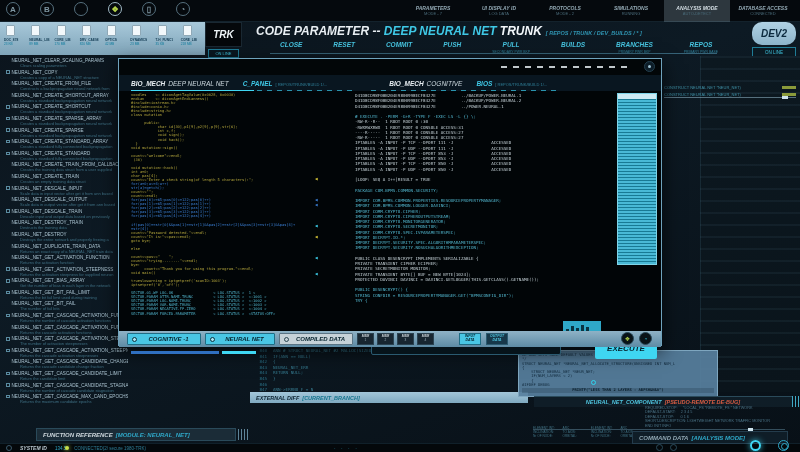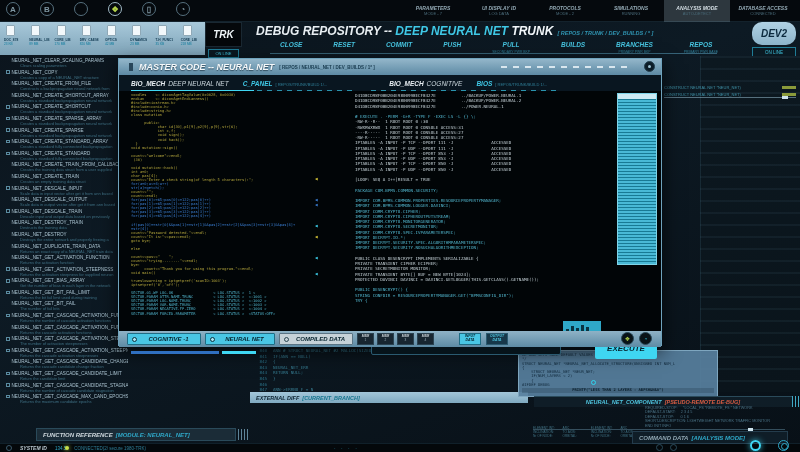--- a/index.html
+++ b/index.html
@@ -311,7 +311,7 @@
   <div class="abs trkline">ON LINE</div>
 
   <div class="abs repo-title">
-    <span class="pre">DEBUG REPOSITORY -- </span><span class="acc">DEEP NEURAL NET </span><span class="suf">TRUNK</span><span class="path">[ REPOS / TRUNK / DEV_BUILDS / * ]</span>
+    <span class="pre">CODE PARAMETER -- </span><span class="acc">DEEP NEURAL NET </span><span class="suf">TRUNK</span><span class="path">[ REPOS / TRUNK / DEV_BUILDS / * ]</span>
   </div>
   <div class="abs repomenu">
 

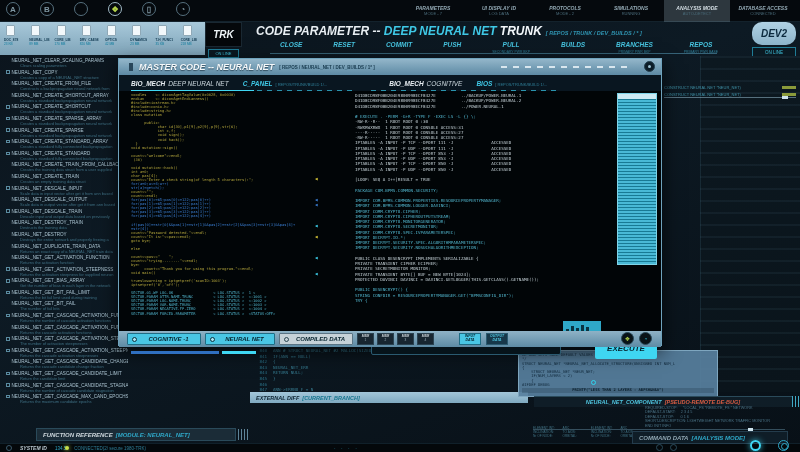--- a/index.html
+++ b/index.html
@@ -686,11 +686,6 @@
   </div>
 
   <div class="abs modal">
-    <div class="m-title">
-      <span class="notch"></span>
-      <span class="t">MASTER CODE -- NEURAL NET</span>
-      <span class="p">[ REPOS / NEURAL_NET / DEV_BUILDS / 1* ]</span>
-    </div>
     <div class="m-dash"></div>
     <div class="m-close">
         <span class="dot"></span>

